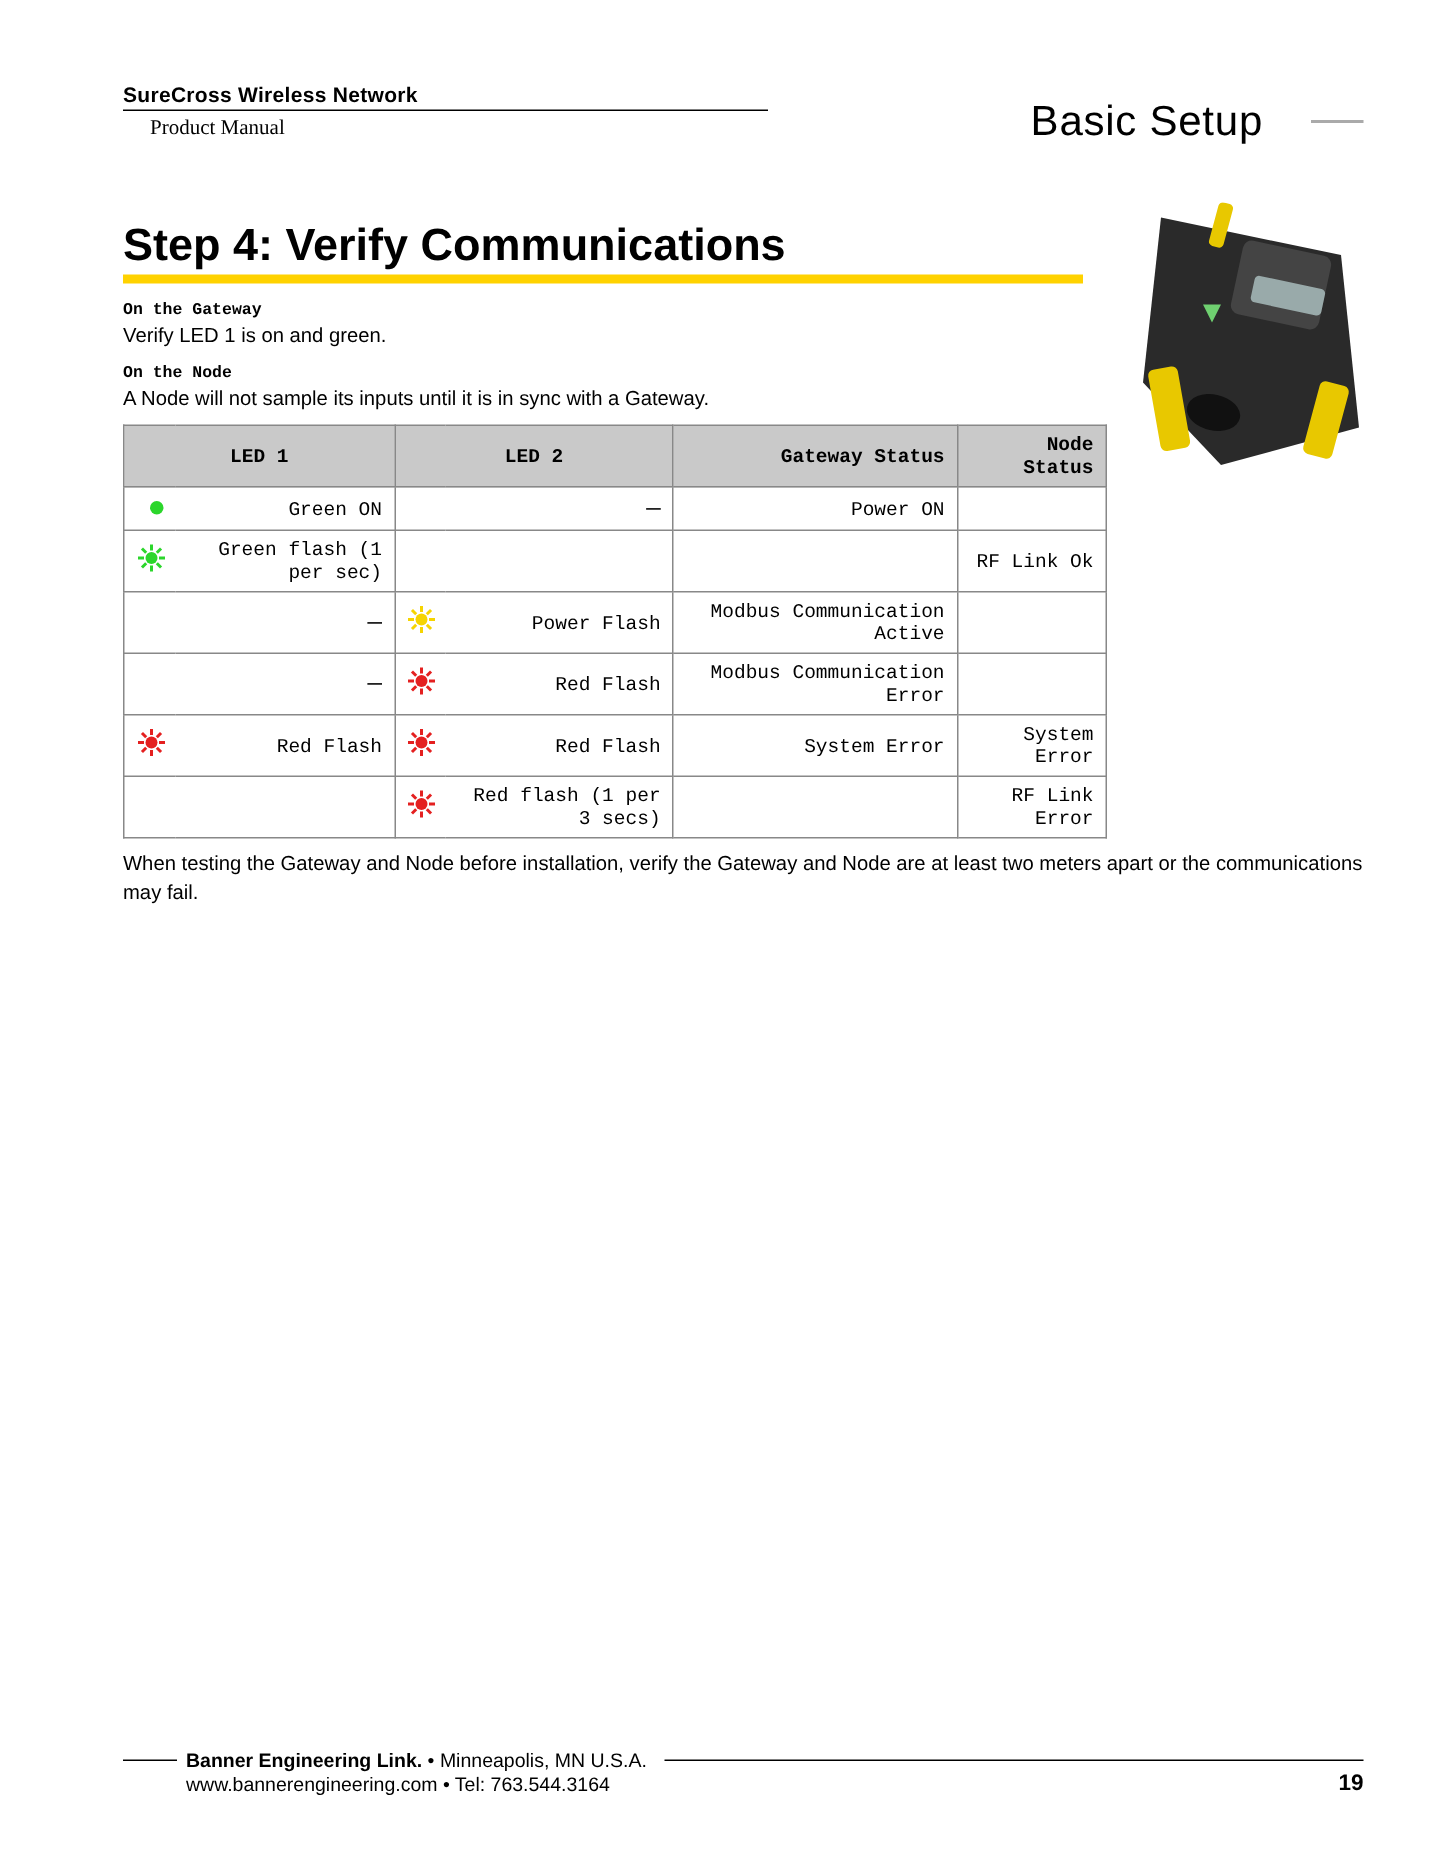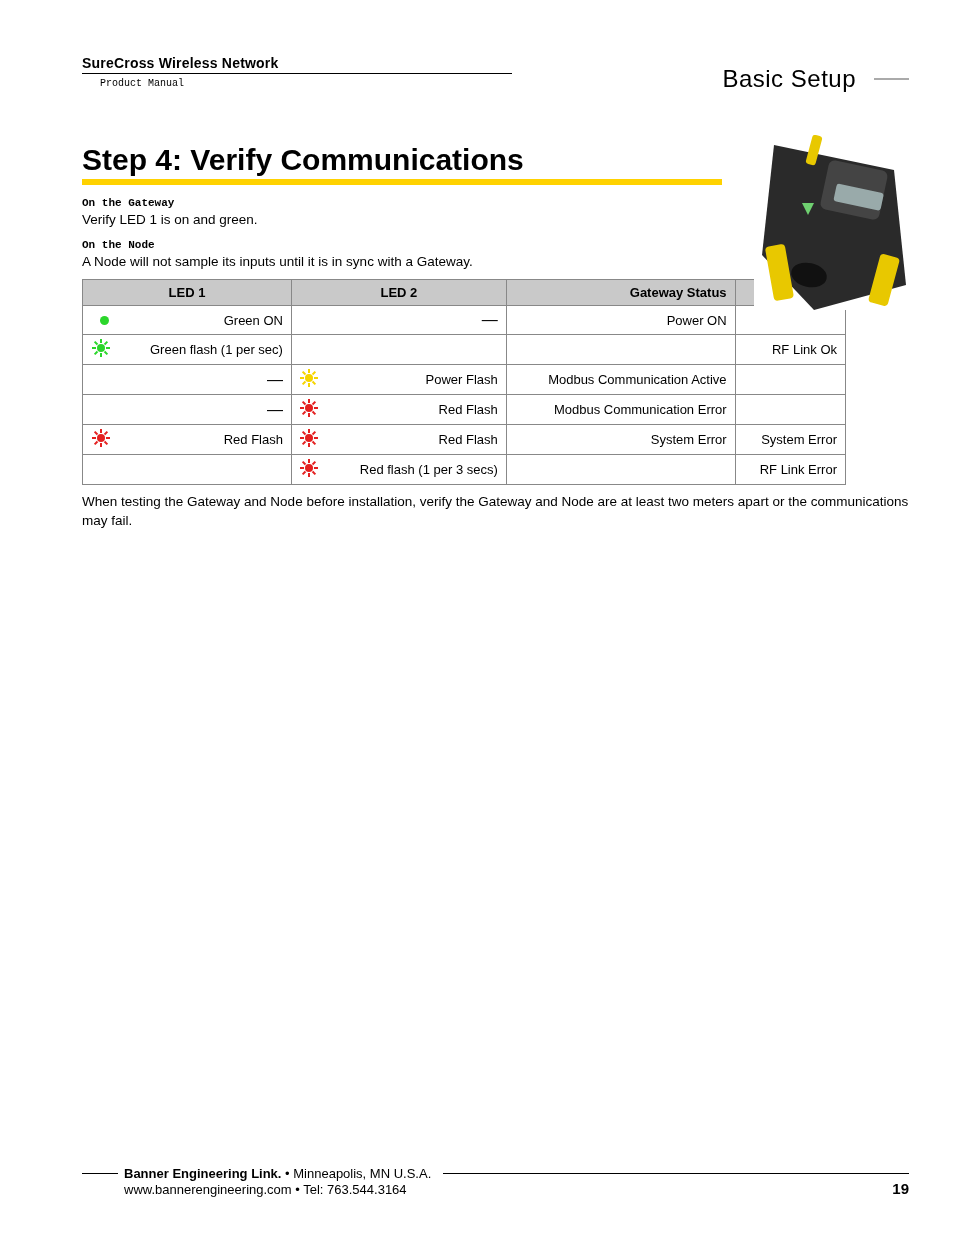--- a/index.html
+++ b/index.html
@@ -40,8 +40,8 @@
     width: 430px;
   }
   .hdr-sub {
-    font-size: 10px;
-    font-family: Liberation Mono, monospace;
+    font-size: 14px;
+    font-family: Liberation Serif, serif;
     font-stretch: condensed;
     margin-top: 4px;
     margin-left: 18px;

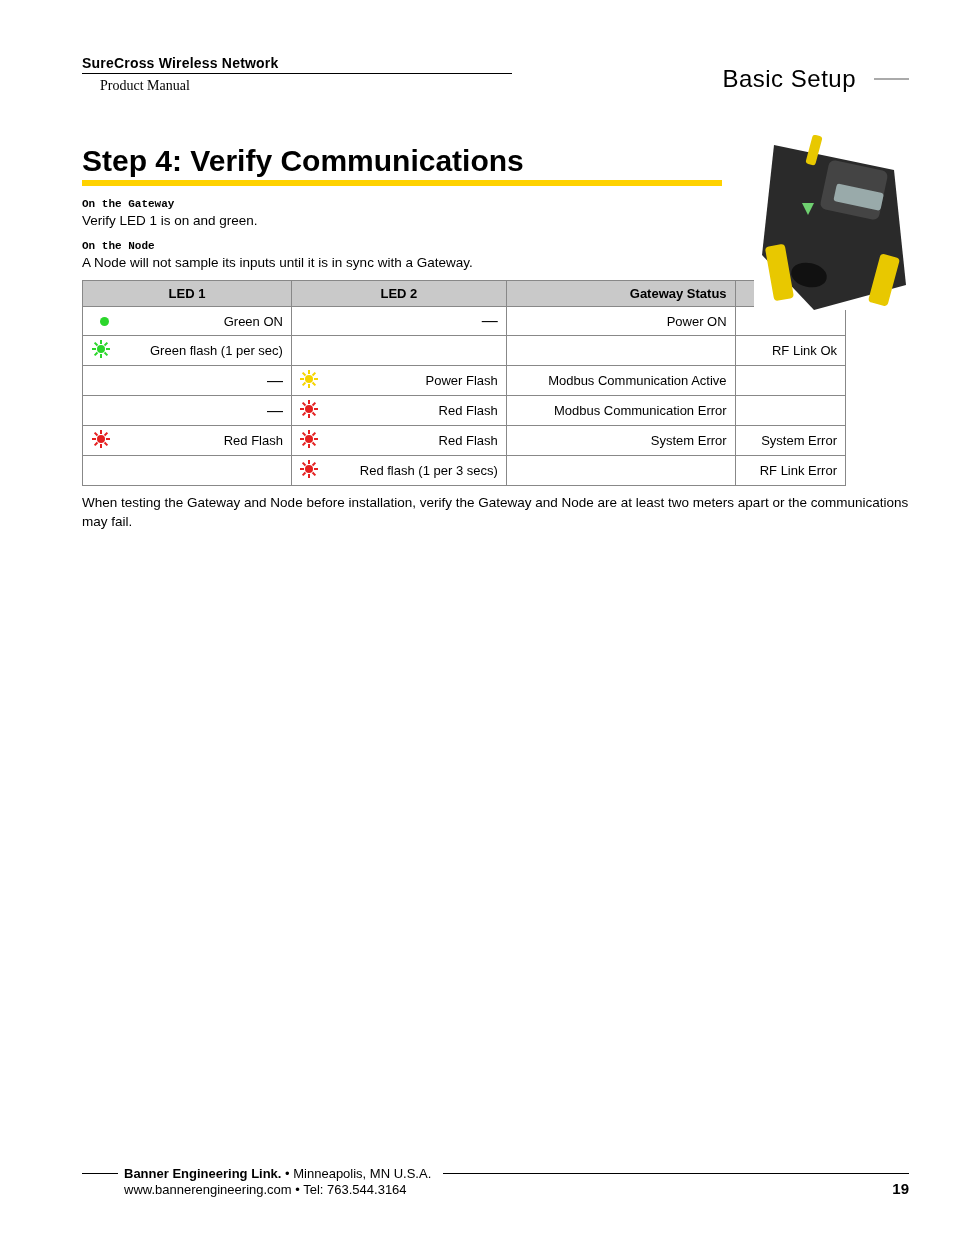--- a/index.html
+++ b/index.html
@@ -47,14 +47,14 @@
     margin-left: 18px;
   }
   .header-right {
-    font-size: 24px;
+    font-size: 28px;
     font-family: "Helvetica Neue", Arial, sans-serif;
     font-stretch: condensed;
     letter-spacing: 0.5px;
     margin-top: 10px;
     display: flex;
     align-items: center;
-    gap: 18px;
+    gap: 32px;
     margin-left: 44px;
   }
   .header-right .dash {

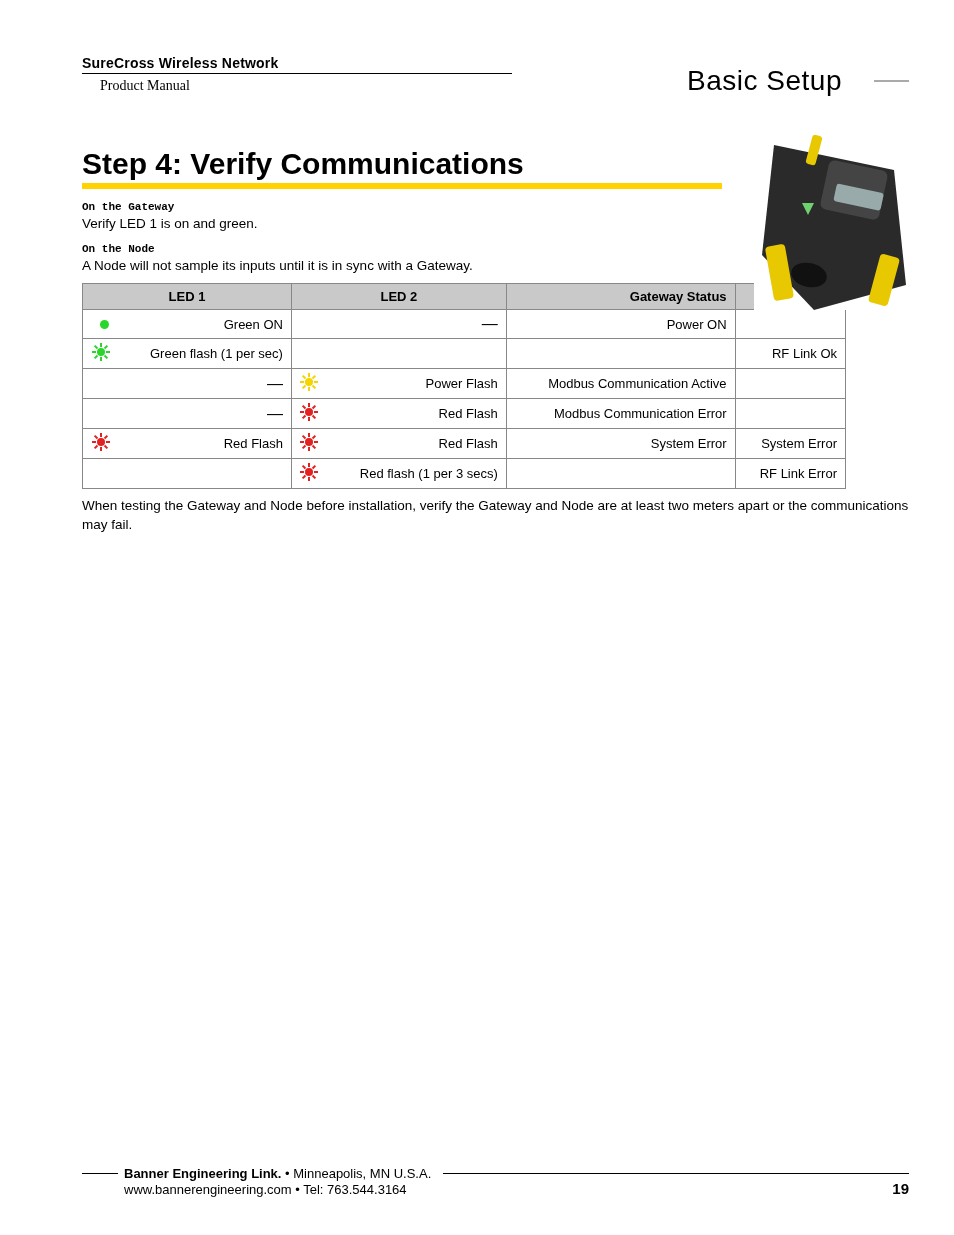--- a/index.html
+++ b/index.html
@@ -107,9 +107,9 @@
   }
   table.led {
     border-collapse: collapse;
-    width: 764px;
+    width: 656px;
     margin-top: 8px;
-    font-family: Liberation Sans, sans-serif;
+    font-family: Liberation Mono, monospace;
     font-stretch: condensed;
     font-size: 13px;
   }

